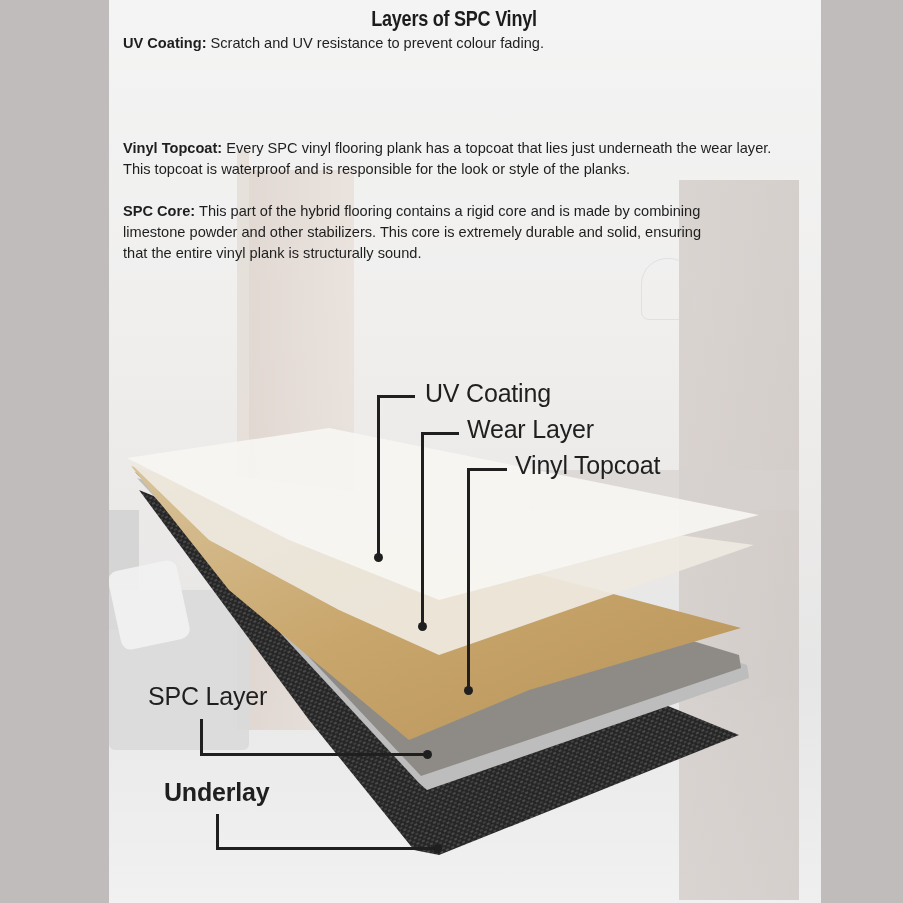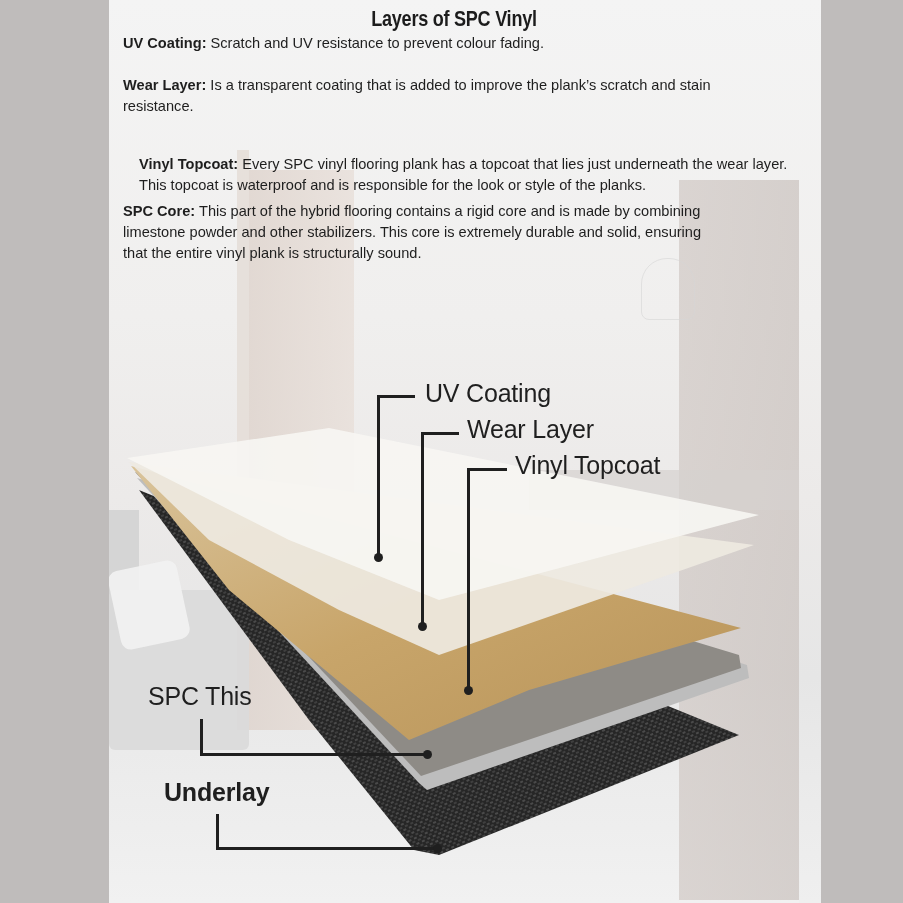--- a/index.html
+++ b/index.html
@@ -79,9 +79,6 @@
   <p class="para" style="top:33px;margin:0;">
     <b>UV Coating:</b><span> Scratch and UV resistance to prevent colour fading.</span>
   </p>
-  <p class="para" style="top:75px;margin:0;width:650px;">
-    <b>Wear Layer:</b><span> Is a transparent coating that is added to improve the plank’s scratch and stain resistance.</span>
-  </p>
   <p class="para" style="top:138px;margin:16px;width:665px;">
     <b>Vinyl Topcoat:</b><span> Every SPC vinyl flooring plank has a topcoat that lies just underneath the wear layer. This topcoat is waterproof and is responsible for the look or style of the planks.</span>
   </p>

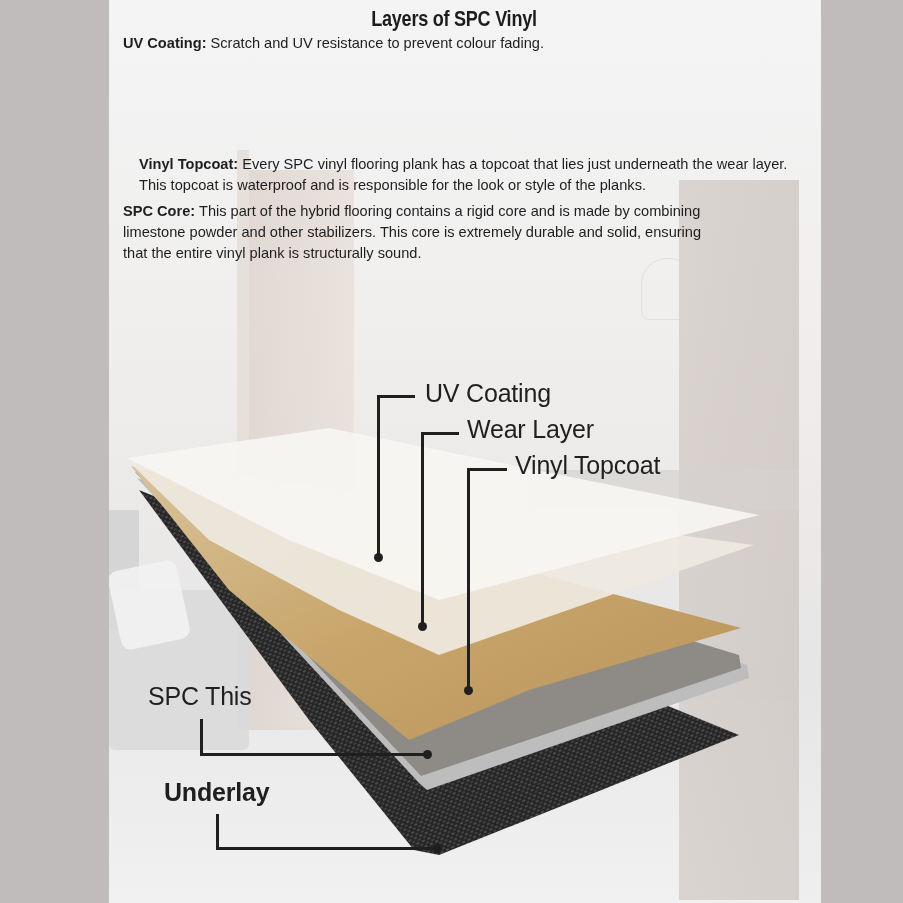--- a/index.html
+++ b/index.html
@@ -79,7 +79,7 @@
   <p class="para" style="top:33px;margin:0;">
     <b>UV Coating:</b><span> Scratch and UV resistance to prevent colour fading.</span>
   </p>
-  <p class="para" style="top:138px;margin:16px;width:665px;">
+  <p class="para" style="top:138px;margin:0;width:665px;">
     <b>Vinyl Topcoat:</b><span> Every SPC vinyl flooring plank has a topcoat that lies just underneath the wear layer. This topcoat is waterproof and is responsible for the look or style of the planks.</span>
   </p>
   <p class="para" style="top:201px;margin:0;width:595px;">

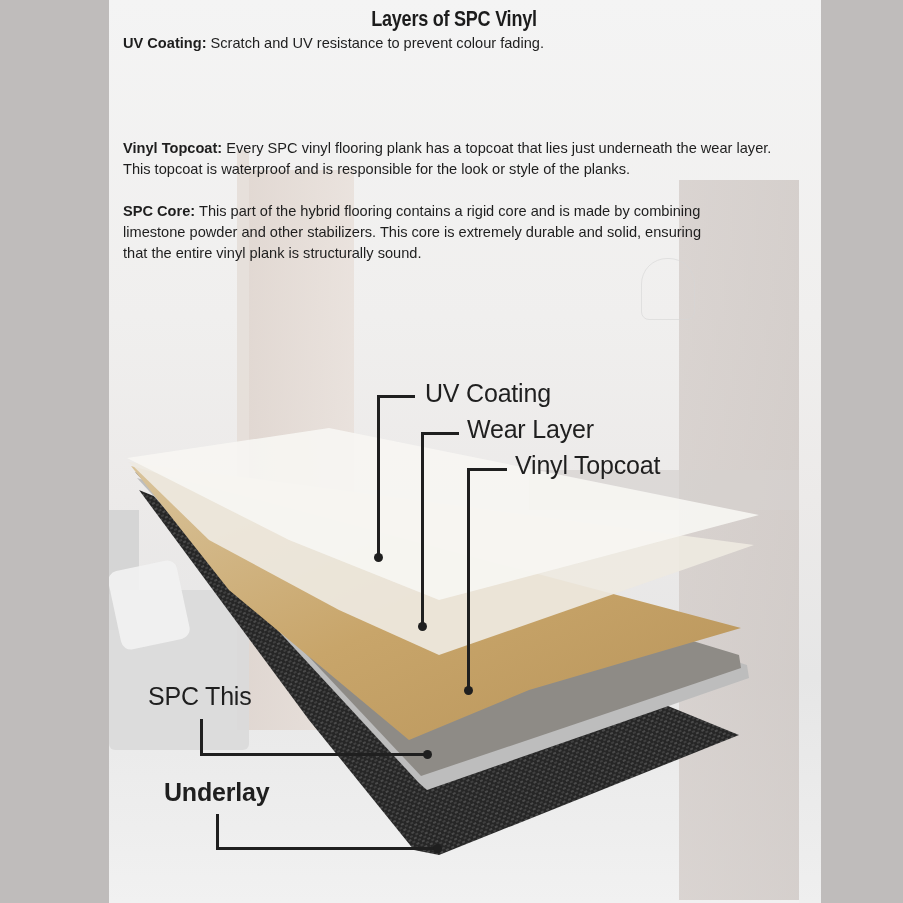--- a/index.html
+++ b/index.html
@@ -101,7 +101,7 @@
   <div class="line" style="left:358px;top:468px;width:2.5px;height:222px;"></div>
   <div class="dot" style="left:355px;top:686px;"></div>
 
-  <div class="label" style="left:39px;top:682px;">SPC This</div>
+  <div class="label" style="left:39px;top:682px;">SPC Layer</div>
   <div class="line" style="left:91px;top:719px;width:2.5px;height:36px;"></div>
   <div class="line" style="left:91px;top:753px;width:227px;height:2.5px;"></div>
   <div class="dot" style="left:314px;top:750px;"></div>

